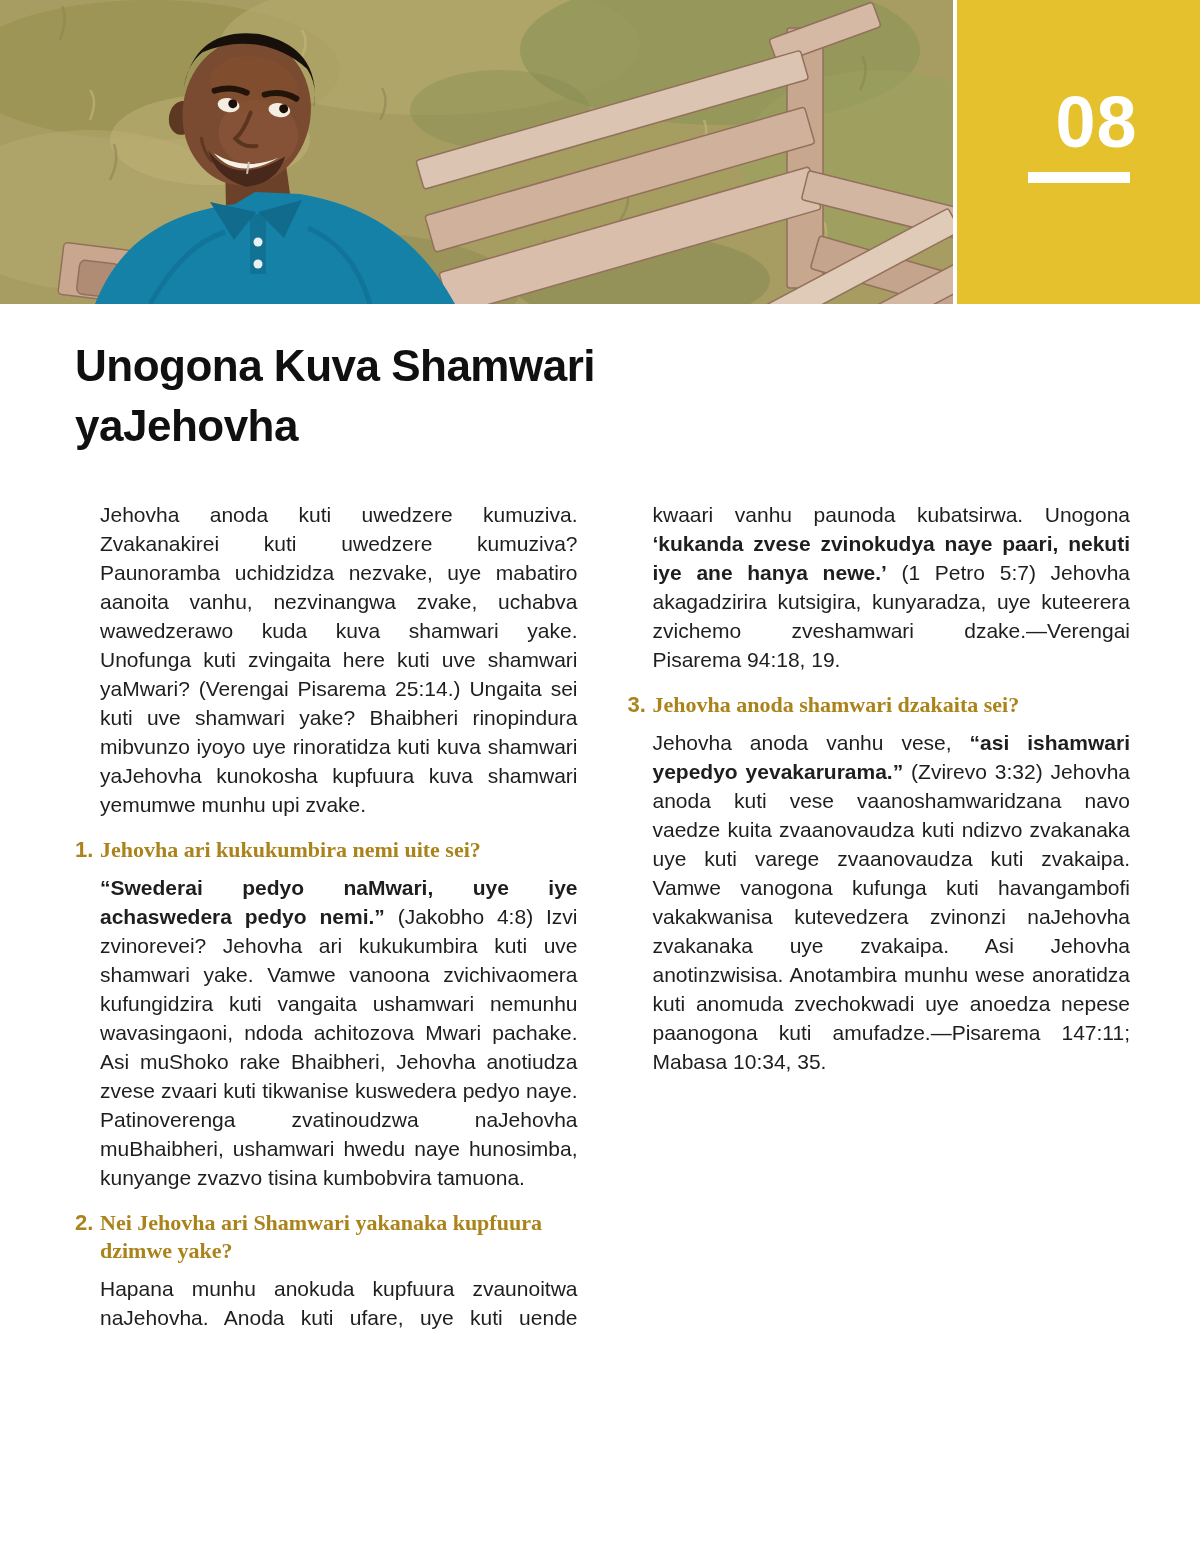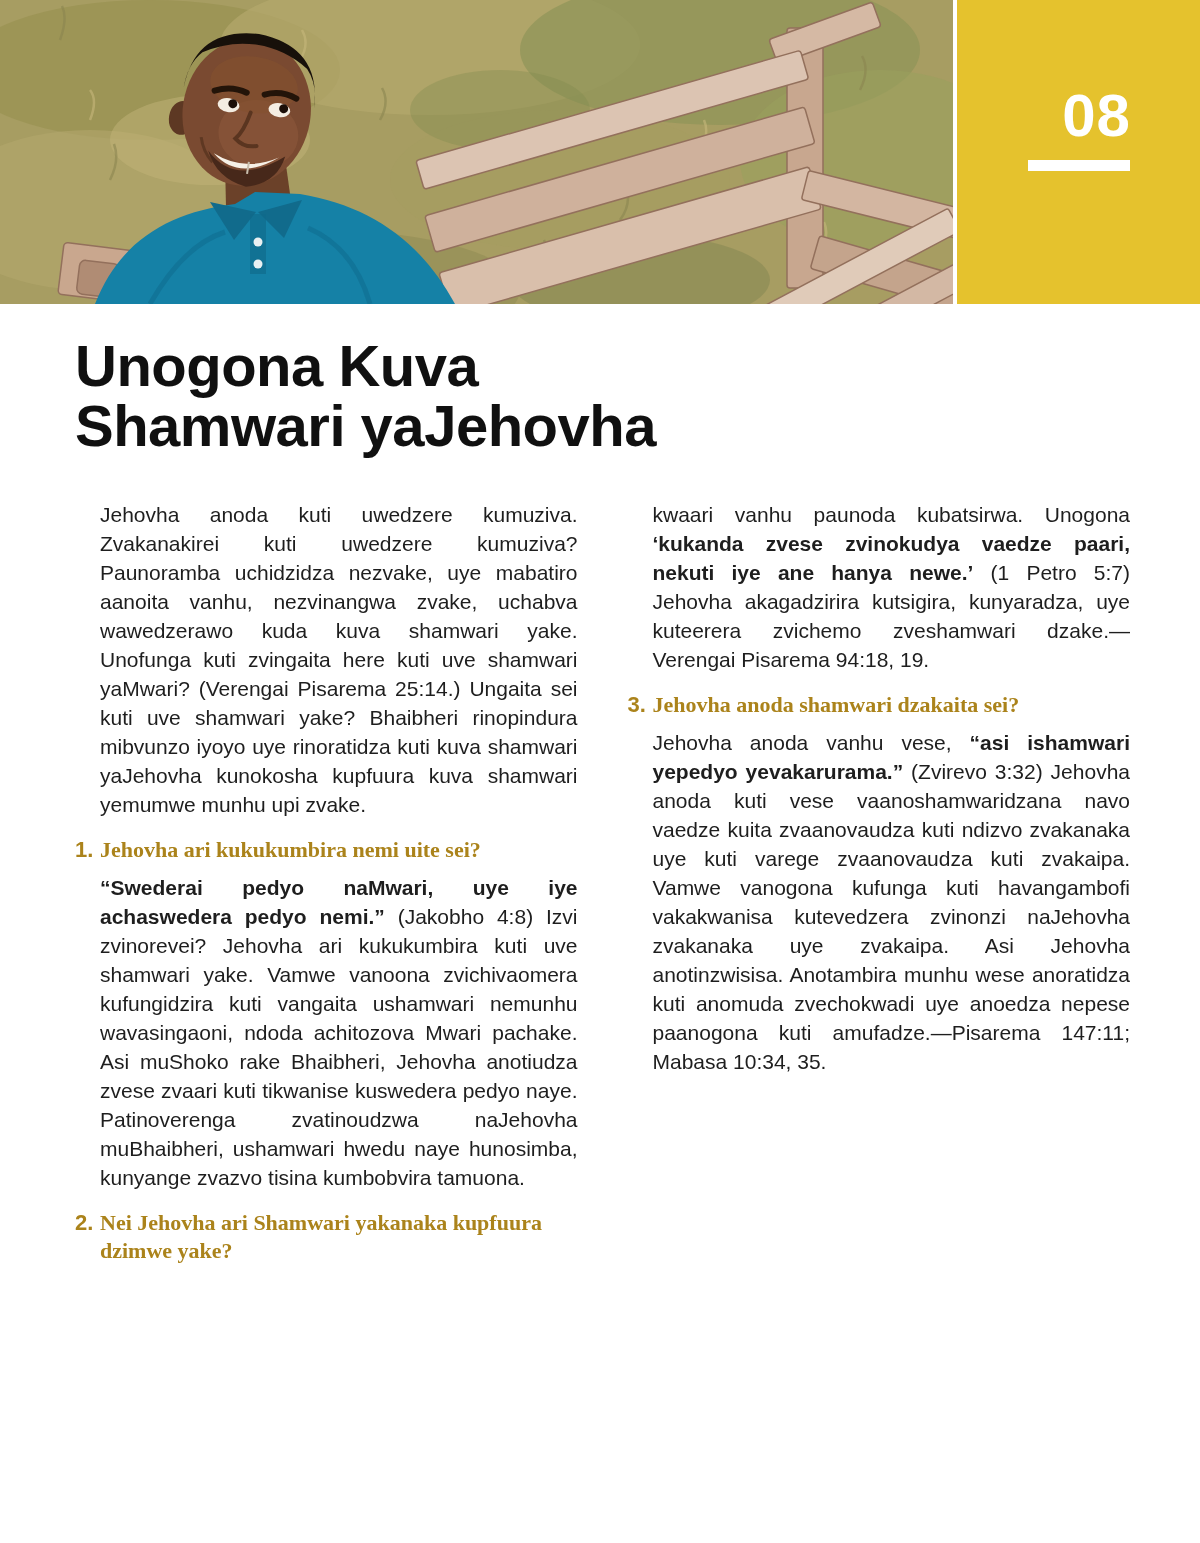--- a/index.html
+++ b/index.html
@@ -22,7 +22,7 @@
     display:flex;flex-direction:column;align-items:center;
   }
   .badge-number{
-    margin-top:86px;font-size:60px;font-weight:bold;line-height:1;
+    margin-top:86px;font-size:72px;font-weight:bold;line-height:1;
     color:var(--badge-text);letter-spacing:1px;margin-left:36px;
   }
   .badge-underline{width:102px;height:11px;background:var(--badge-text);margin-top:14px;}

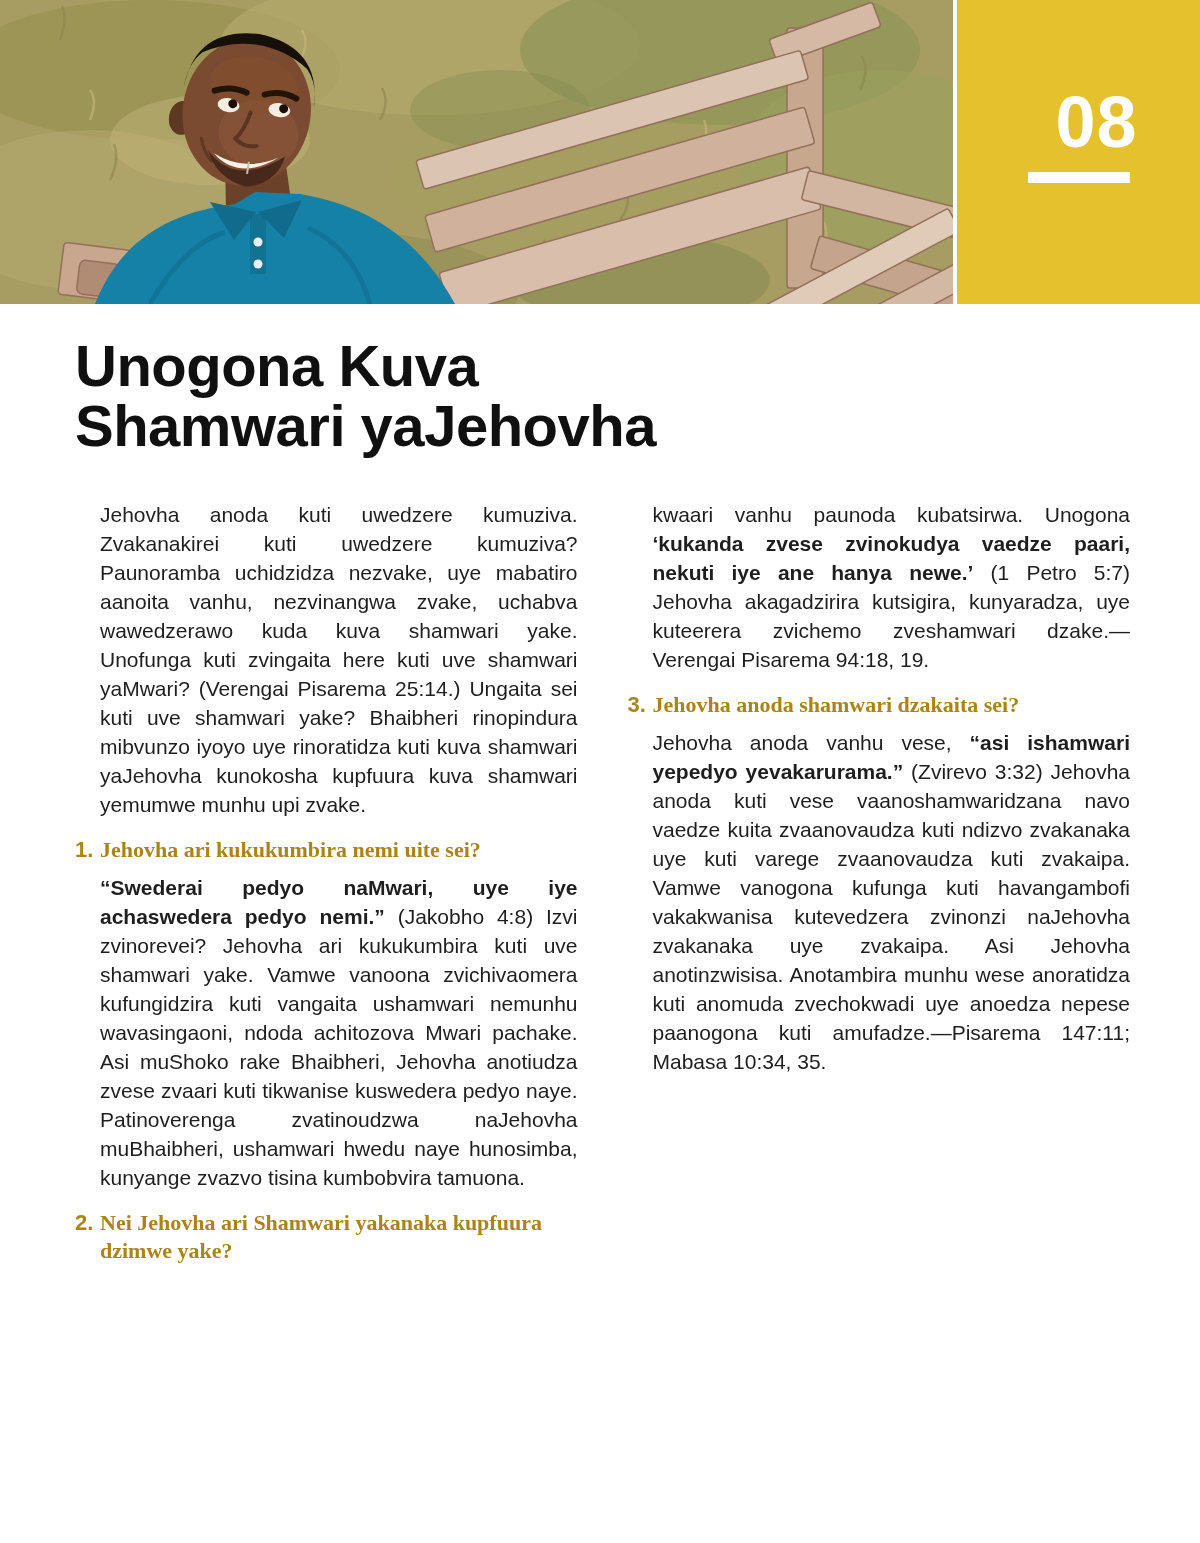--- a/index.html
+++ b/index.html
@@ -28,7 +28,7 @@
   .badge-underline{width:102px;height:11px;background:var(--badge-text);margin-top:14px;}
   .title{
     position:absolute;left:75px;top:336px;width:650px;margin:0;
-    font-size:58px;line-height:60px;font-weight:bold;color:#101010;letter-spacing:-0.5px;
+    font-size:44px;line-height:60px;font-weight:bold;color:#101010;letter-spacing:-0.5px;
   }
   .columns{position:absolute;left:75px;top:500px;width:1055px;display:flex;gap:50px;}
   .col{width:510px;}

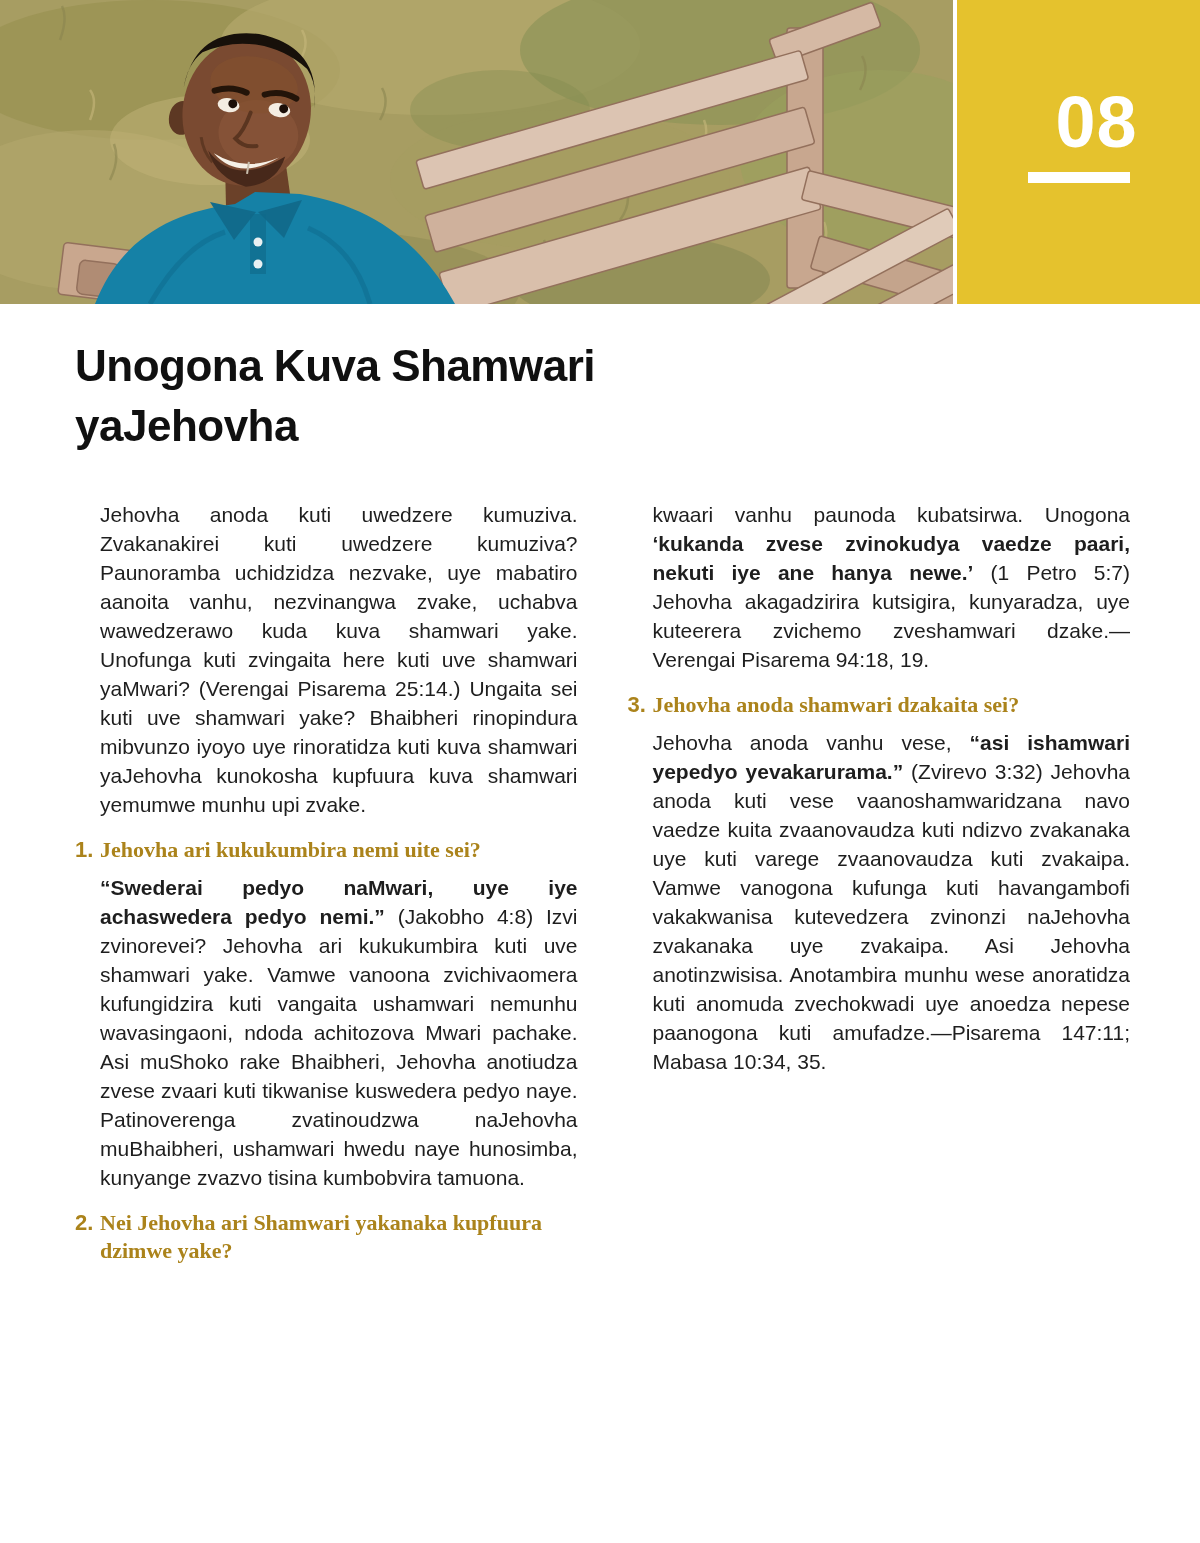--- a/index.html
+++ b/index.html
@@ -141,7 +141,7 @@
     </section>
 
     <section class="col">
-      <p class="para"><span>kwaari vanhu paunoda kubatsirwa. Unogona </span><b>‘kukanda zvese zvinokudya vaedze paari, nekuti iye ane hanya newe.’</b><span> (1 Petro 5:7) Jehovha akagadzirira kutsigira, kunyaradza, uye kuteerera zvichemo zveshamwari dzake.—Verengai Pisarema 94:18, 19.</span></p>
+      <p class="para"><span>kwaari vanhu paunoda kubatsirwa. Unogona </span><b>‘kukanda zvese zvinokudya naye paari, nekuti iye ane hanya newe.’</b><span> (1 Petro 5:7) Jehovha akagadzirira kutsigira, kunyaradza, uye kuteerera zvichemo zveshamwari dzake.—Verengai Pisarema 94:18, 19.</span></p>
 
       <h2 class="sec">
         <span class="num">3.</span>

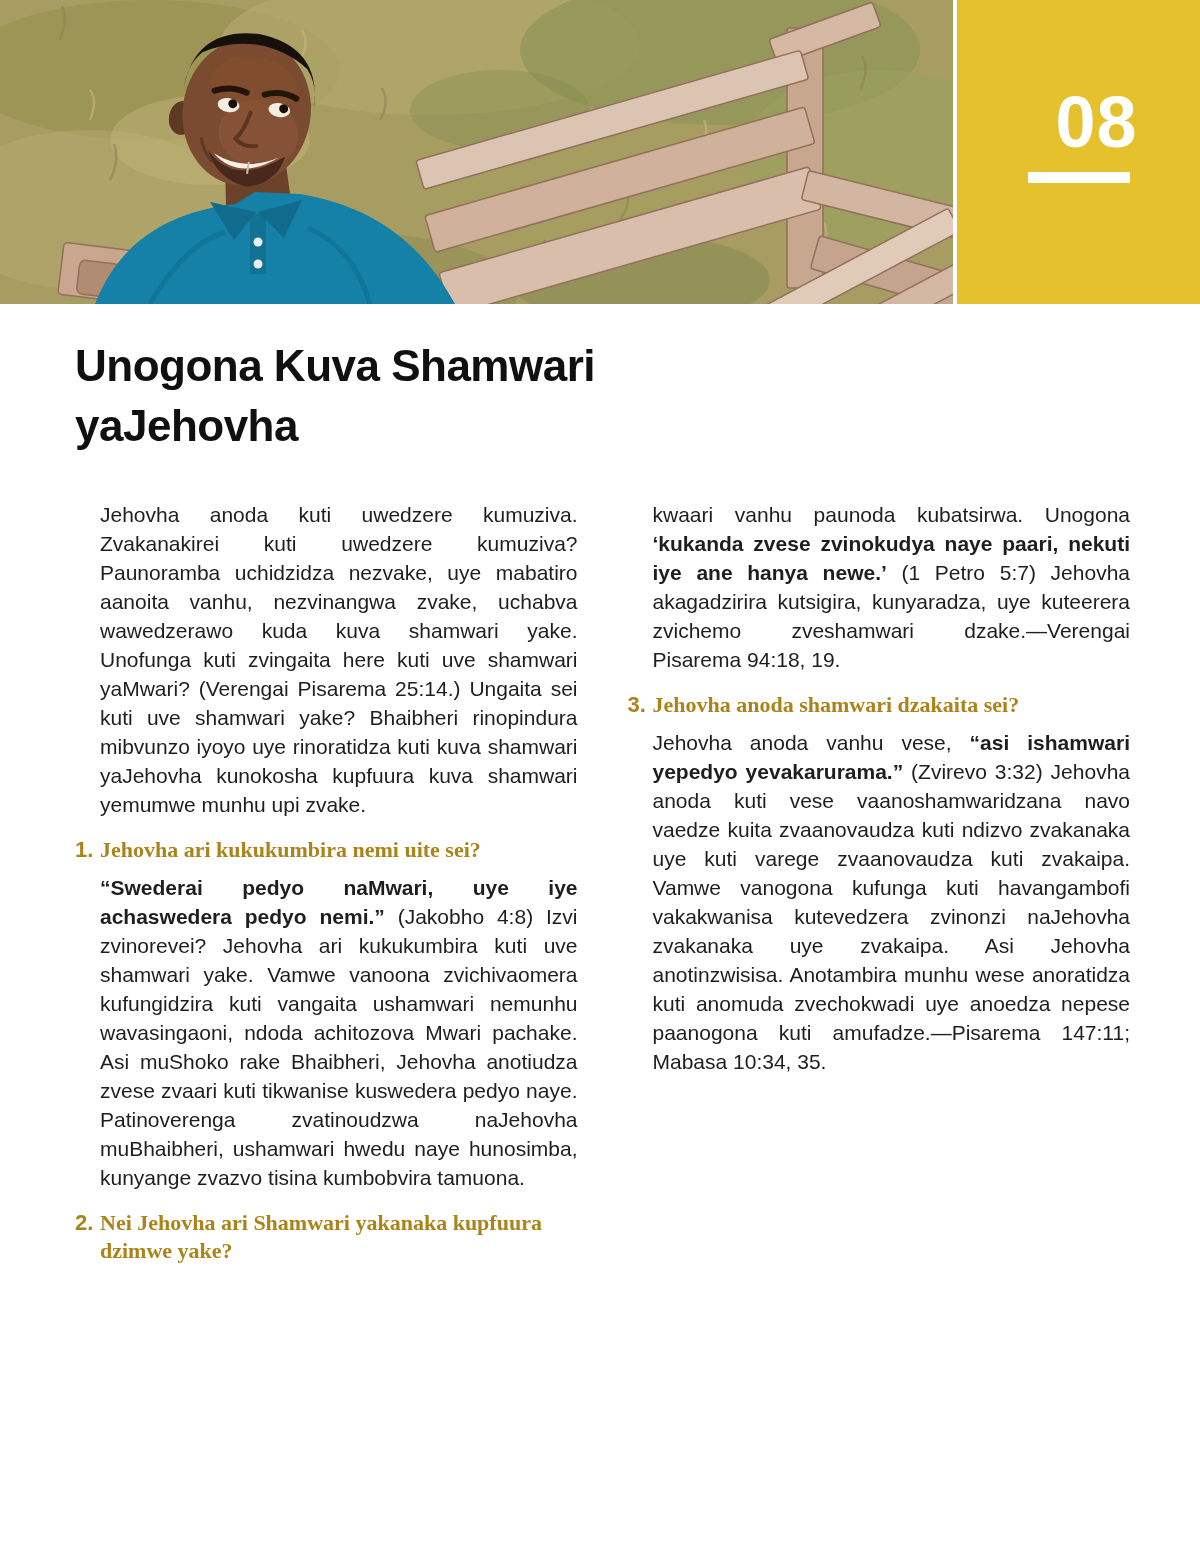--- a/index.html
+++ b/index.html
@@ -138,6 +138,7 @@
         <span class="sec-text">Nei Jehovha ari Shamwari yakanaka kupfuura dzimwe yake?</span>
       </h2>
 
+      <p class="para cont"><span>Hapana munhu anokuda kupfuura zvaunoitwa naJehovha. Anoda kuti ufare, uye kuti uende</span></p>
     </section>
 
     <section class="col">

